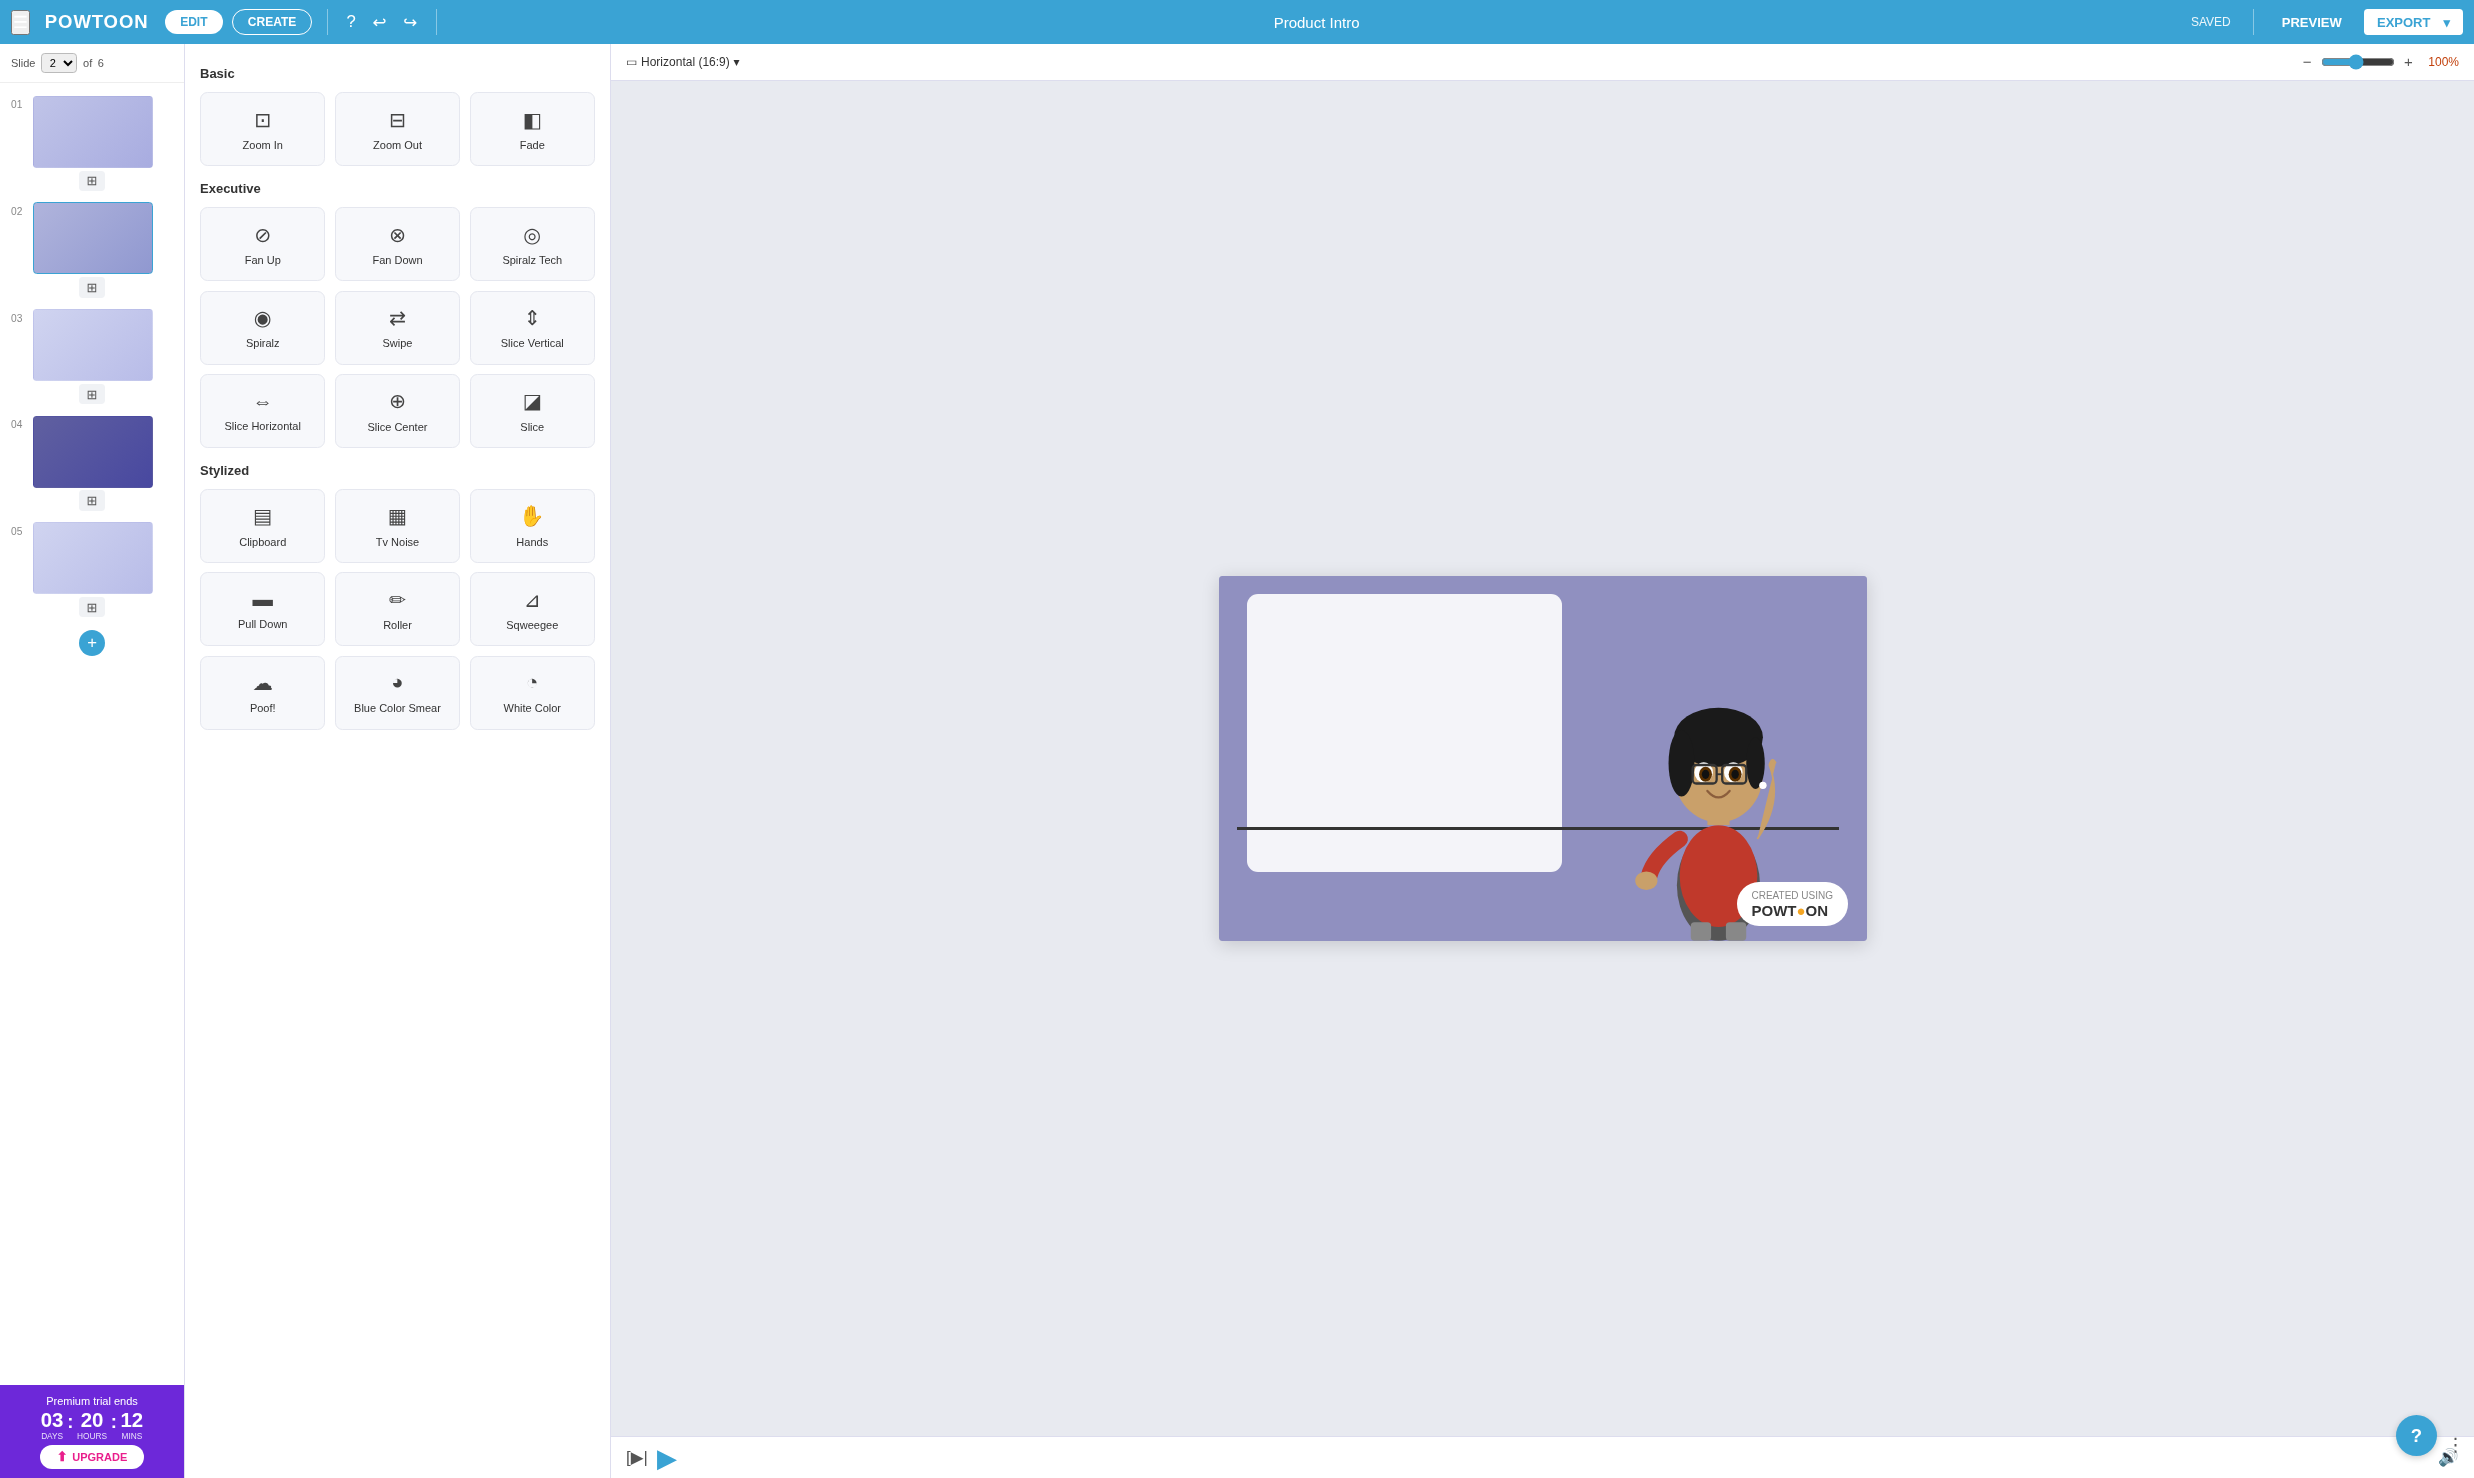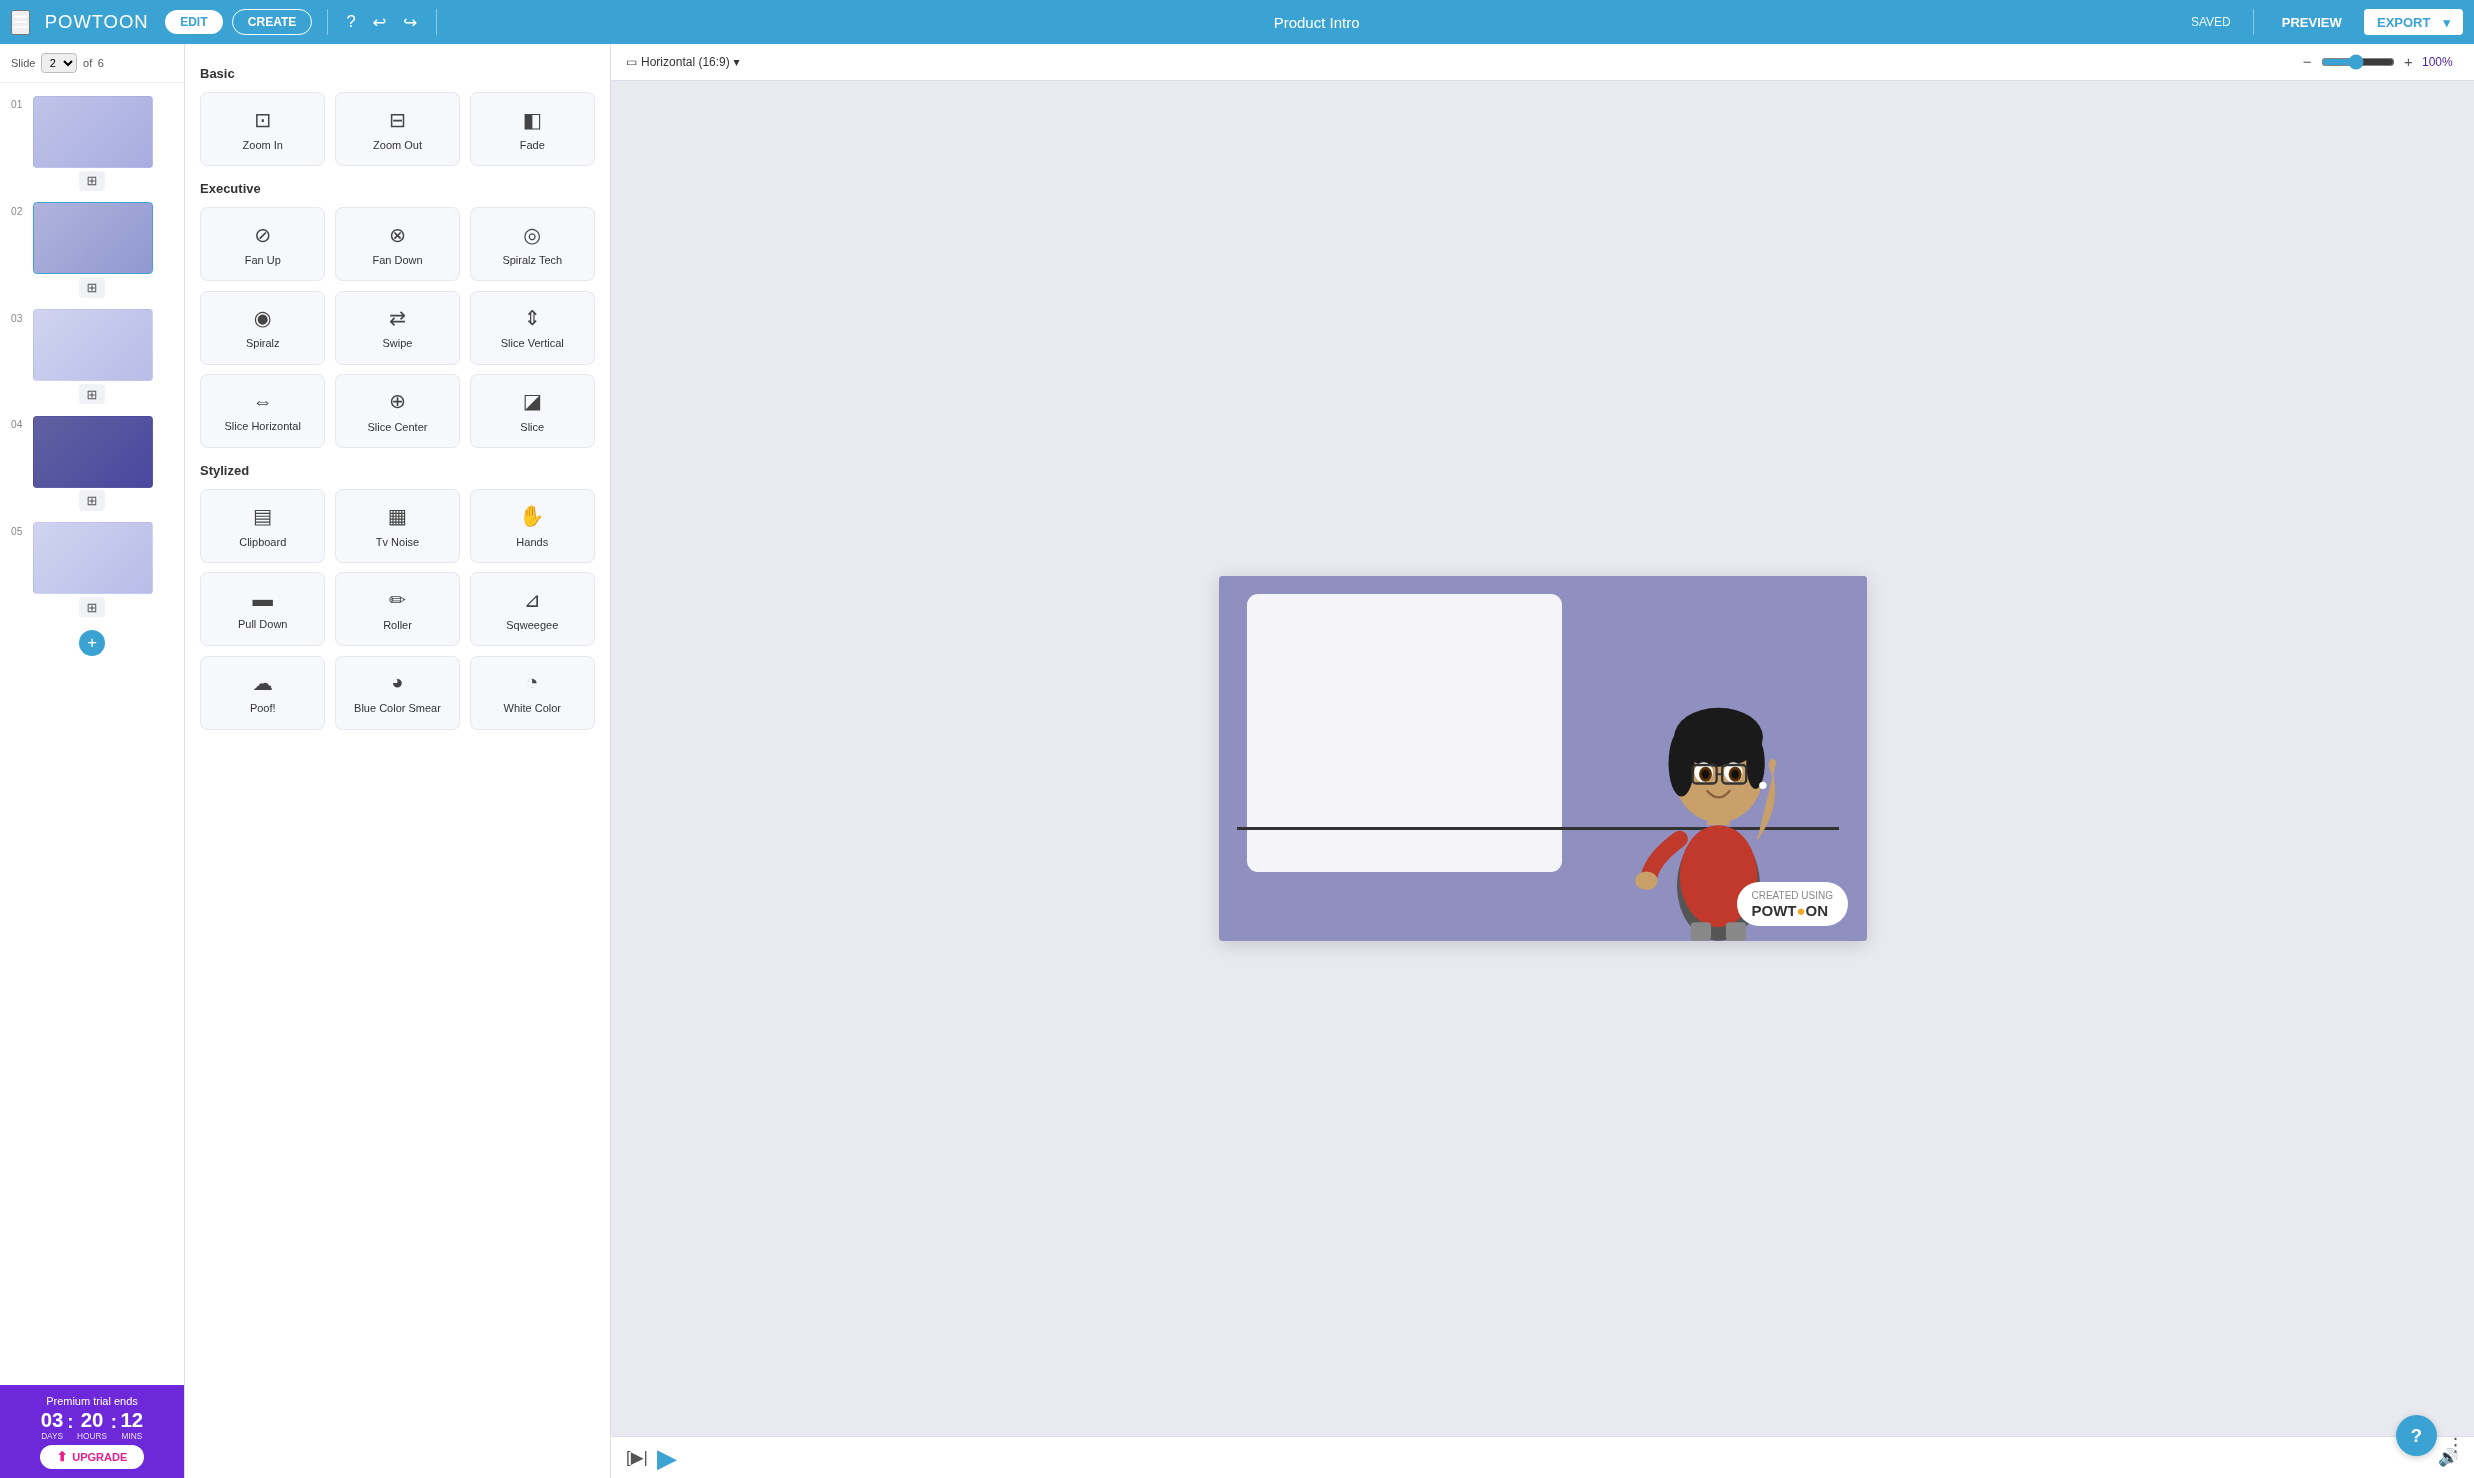--- a/index.html
+++ b/index.html
@@ -10,7 +10,7 @@
       display: flex; align-items: center; background: #3aa3d4; height: 44px; padding: 0 11px; gap: 9.3px; flex-shrink: 0; z-index: 10;
     }
     .topbar-hamburger { color: white; font-size: 16.7px; cursor: pointer; margin-right: 5.6px; }
-    .topbar-logo { color: white; font-weight: 400; font-size: 18.5px; letter-spacing: 0.9px; margin-right: 7.4px; }
+    .topbar-logo { color: white; font-weight: 700; font-size: 18.5px; letter-spacing: 0.9px; margin-right: 7.4px; }
     .topbar-edit-btn {
       background: white; color: #3aa3d4; border: none; border-radius: 18.5px; padding: 4.6px 15px; font-weight: 700; cursor: pointer; font-size: 12px;
     }

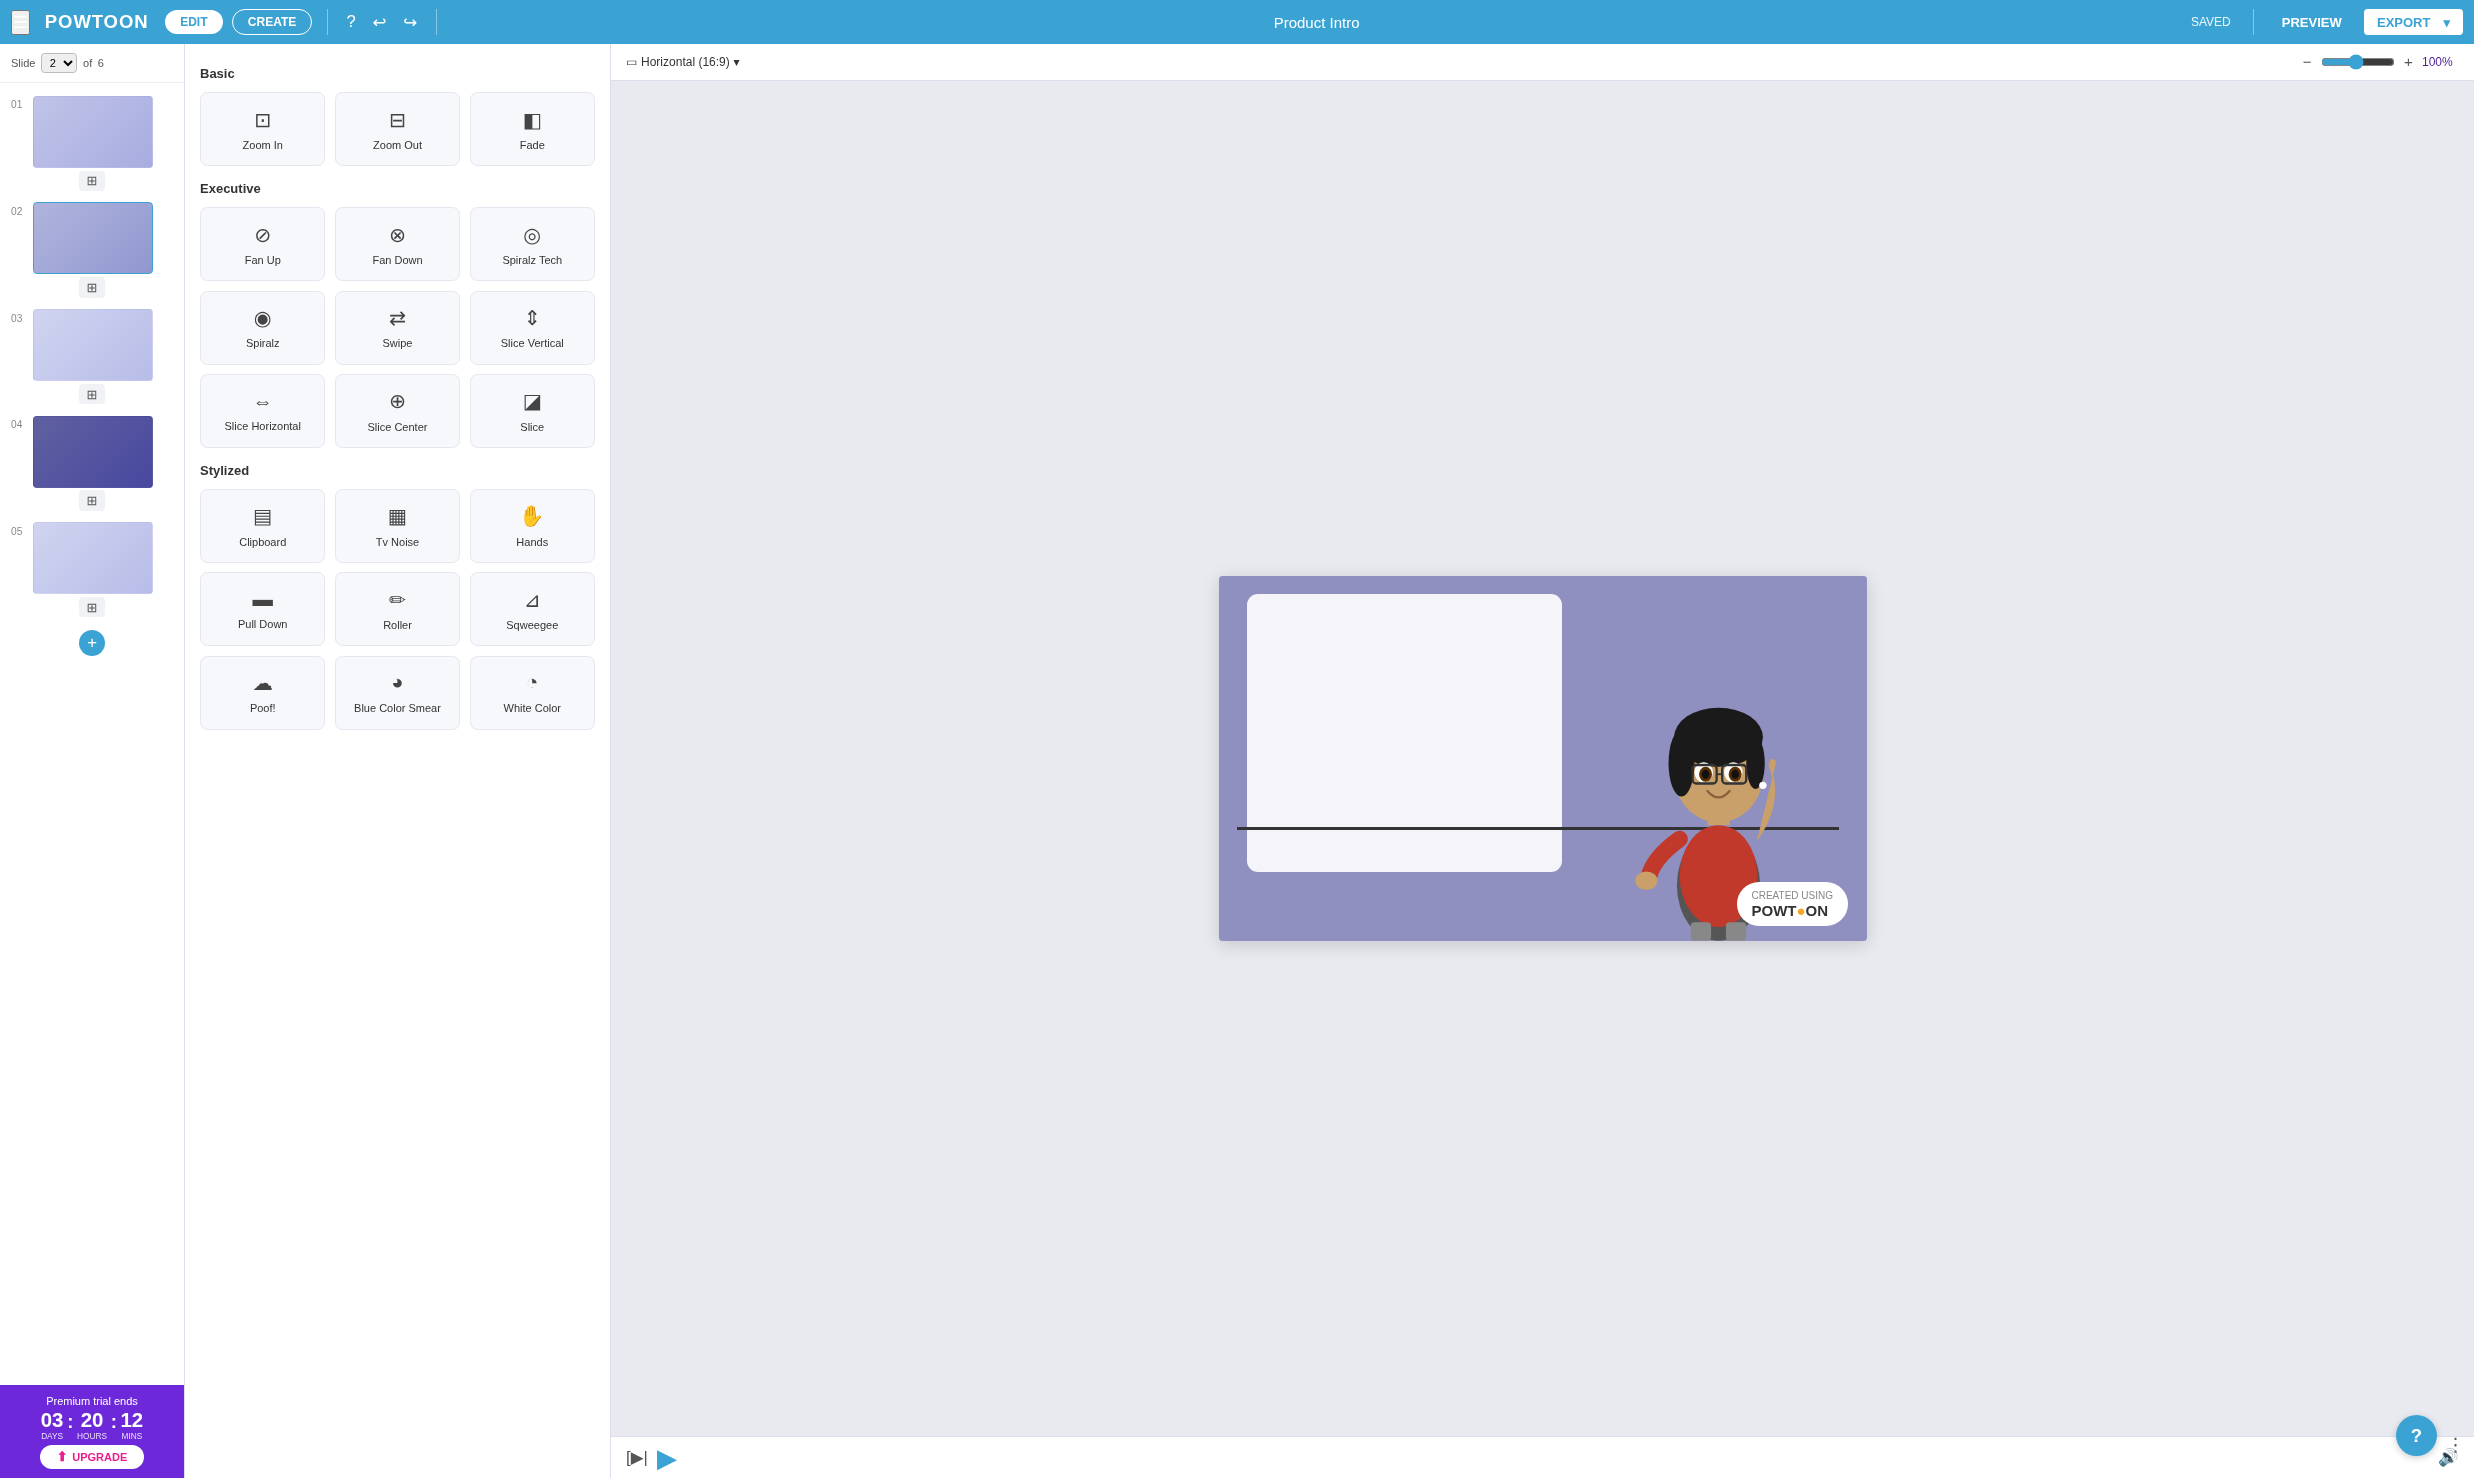--- a/index.html
+++ b/index.html
@@ -91,7 +91,7 @@
     .canvas-toolbar-right { margin-left: auto; display: flex; align-items: center; gap: 5.6px; }
     .zoom-btn { background: none; border: none; cursor: pointer; font-size: 15px; color: #555; padding: 1.9px 3.7px; }
     .zoom-slider { width: 74px; accent-color: #3aa3d4; }
-    .zoom-pct { font-size: 12px; color: #4c1d95; min-width: 37px; text-align: left; }
+    .zoom-pct { font-size: 12px; color: #c2410c; min-width: 37px; text-align: right; }
     .canvas-wrapper { flex: 1; display: flex; align-items: center; justify-content: center; padding: 18.5px; overflow: hidden; }
     .canvas-slide {
       width: 648px; height: 365px; background: #b8b8d8; border-radius: 3.7px; overflow: hidden; position: relative; box-shadow: 0 3.7px 18.5px rgba(0,0,0,0.15);

